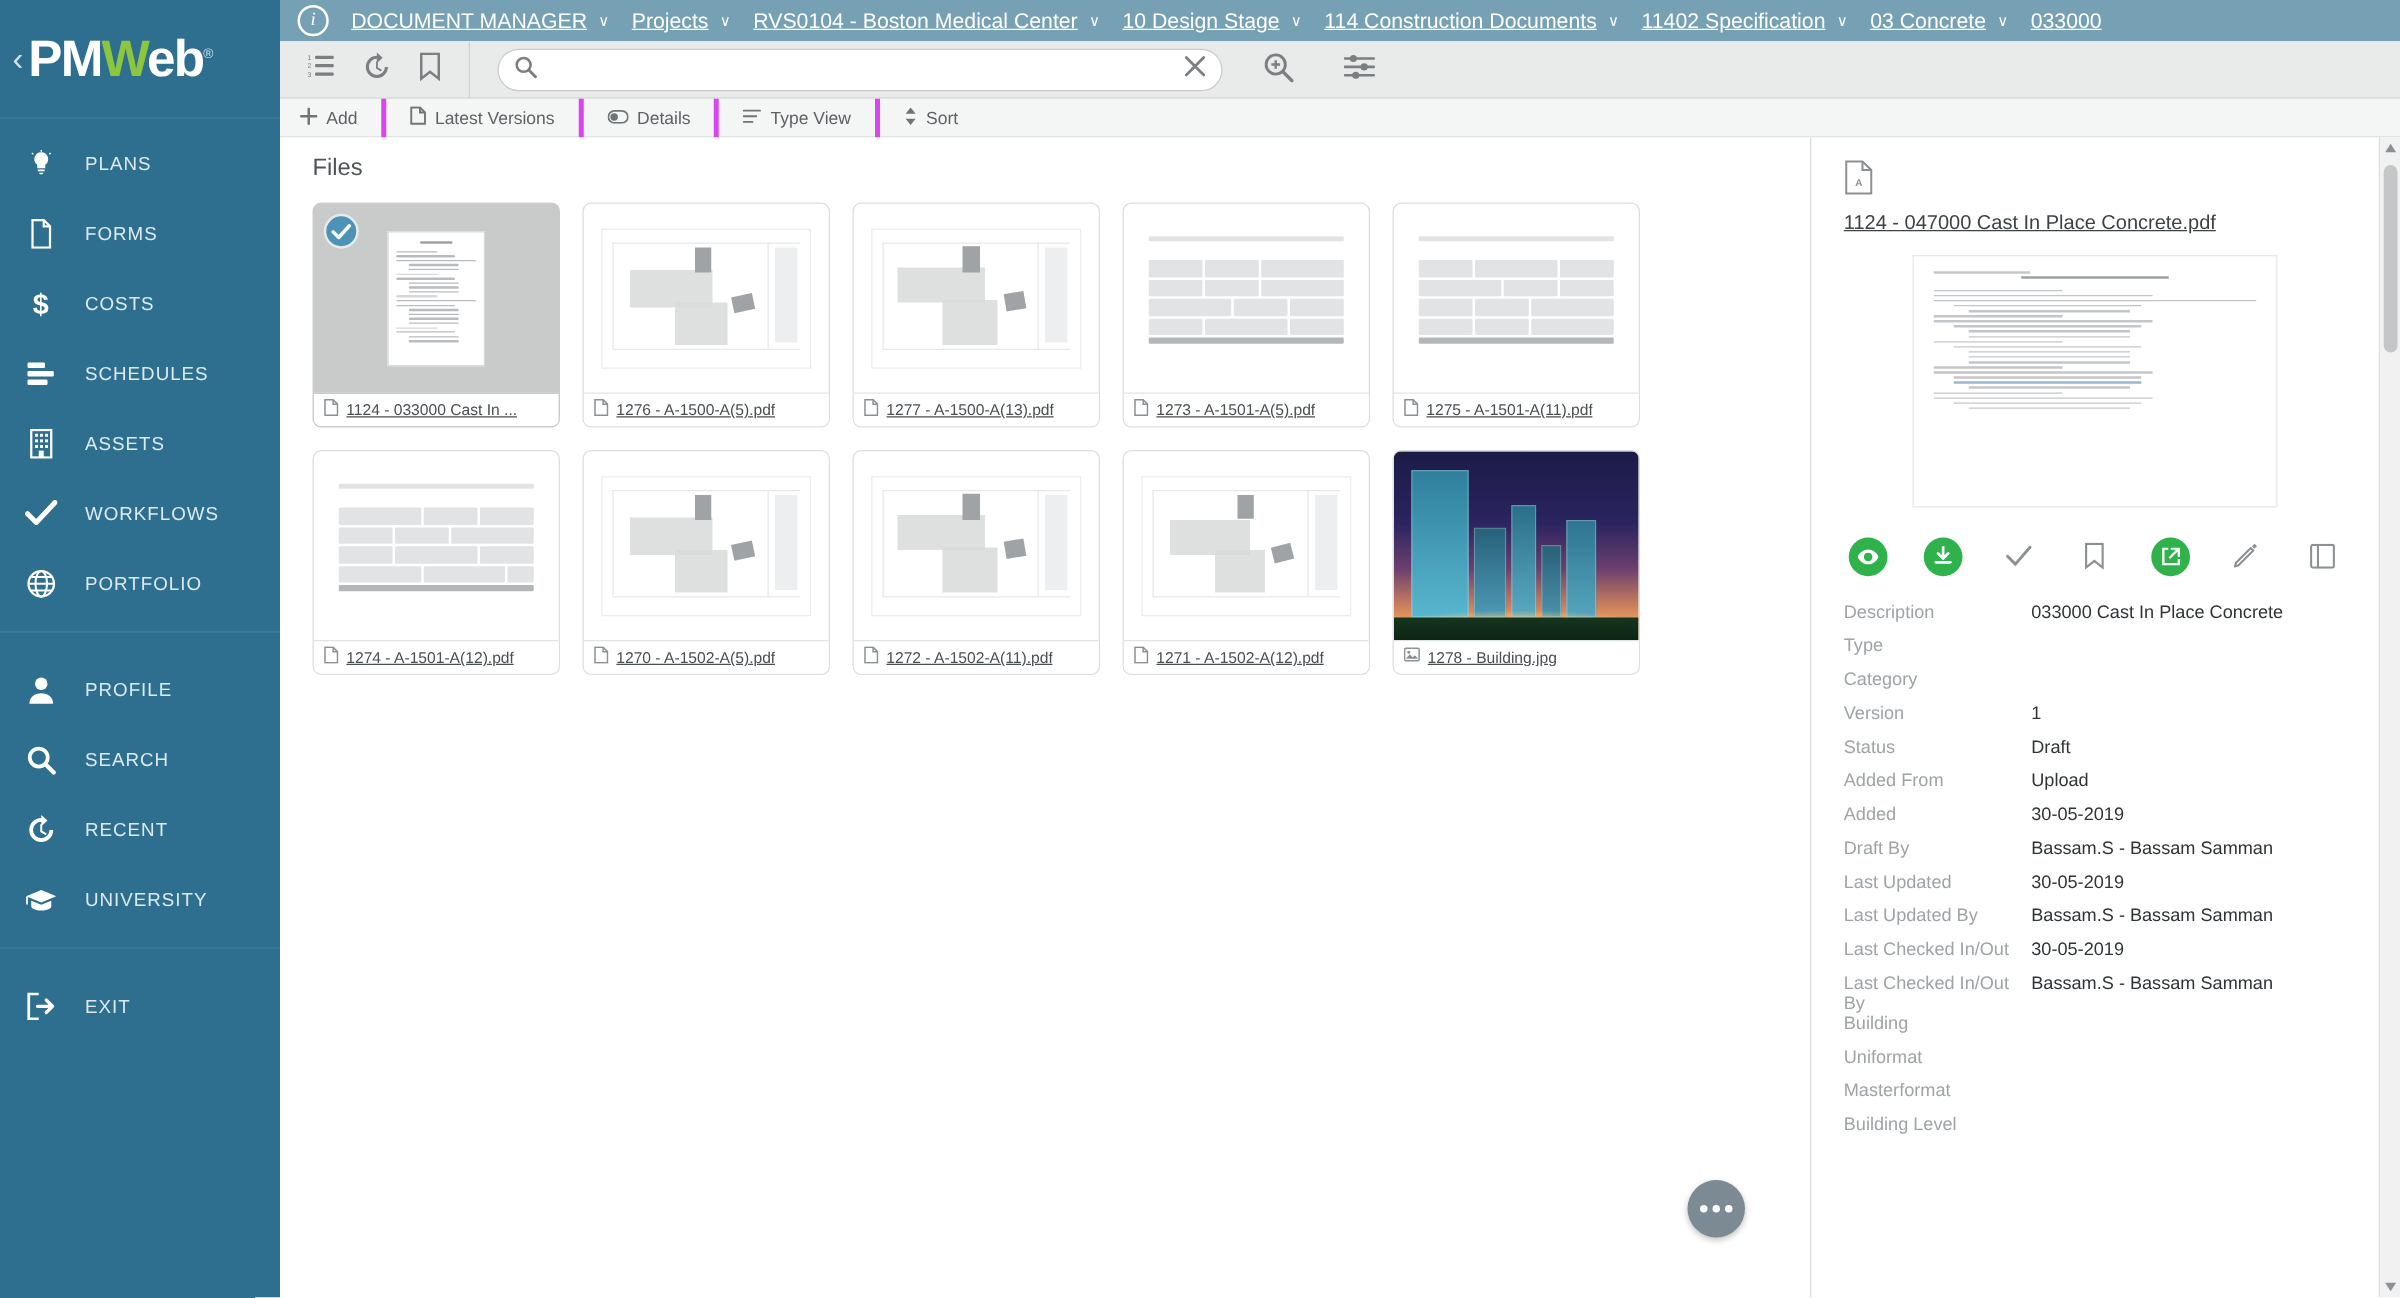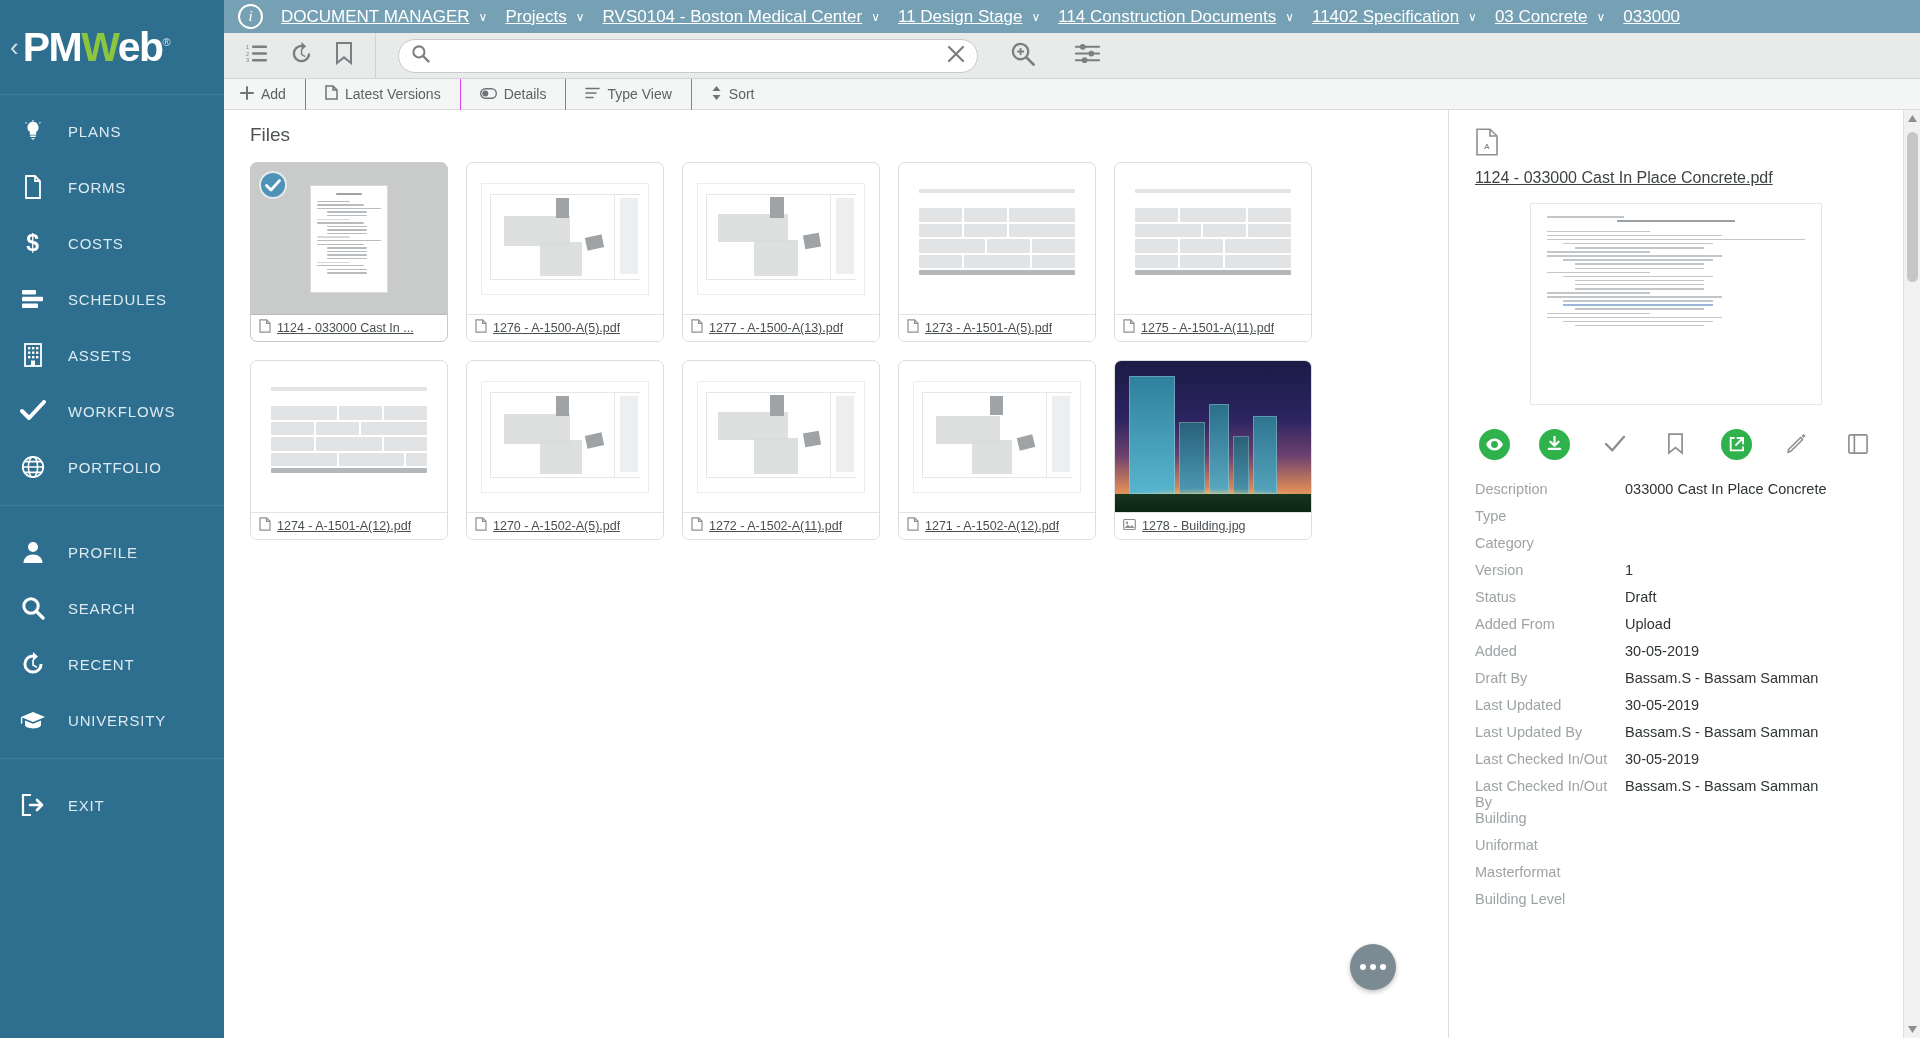--- a/index.html
+++ b/index.html
@@ -405,7 +405,7 @@
         <span class="cv">∨</span>
       </span>
       <span class="crumb">
-        <span class="lbl">11 Design Stage</span>
+        <span class="lbl">10 Design Stage</span>
         <span class="cv">∨</span>
       </span>
       <span class="crumb">

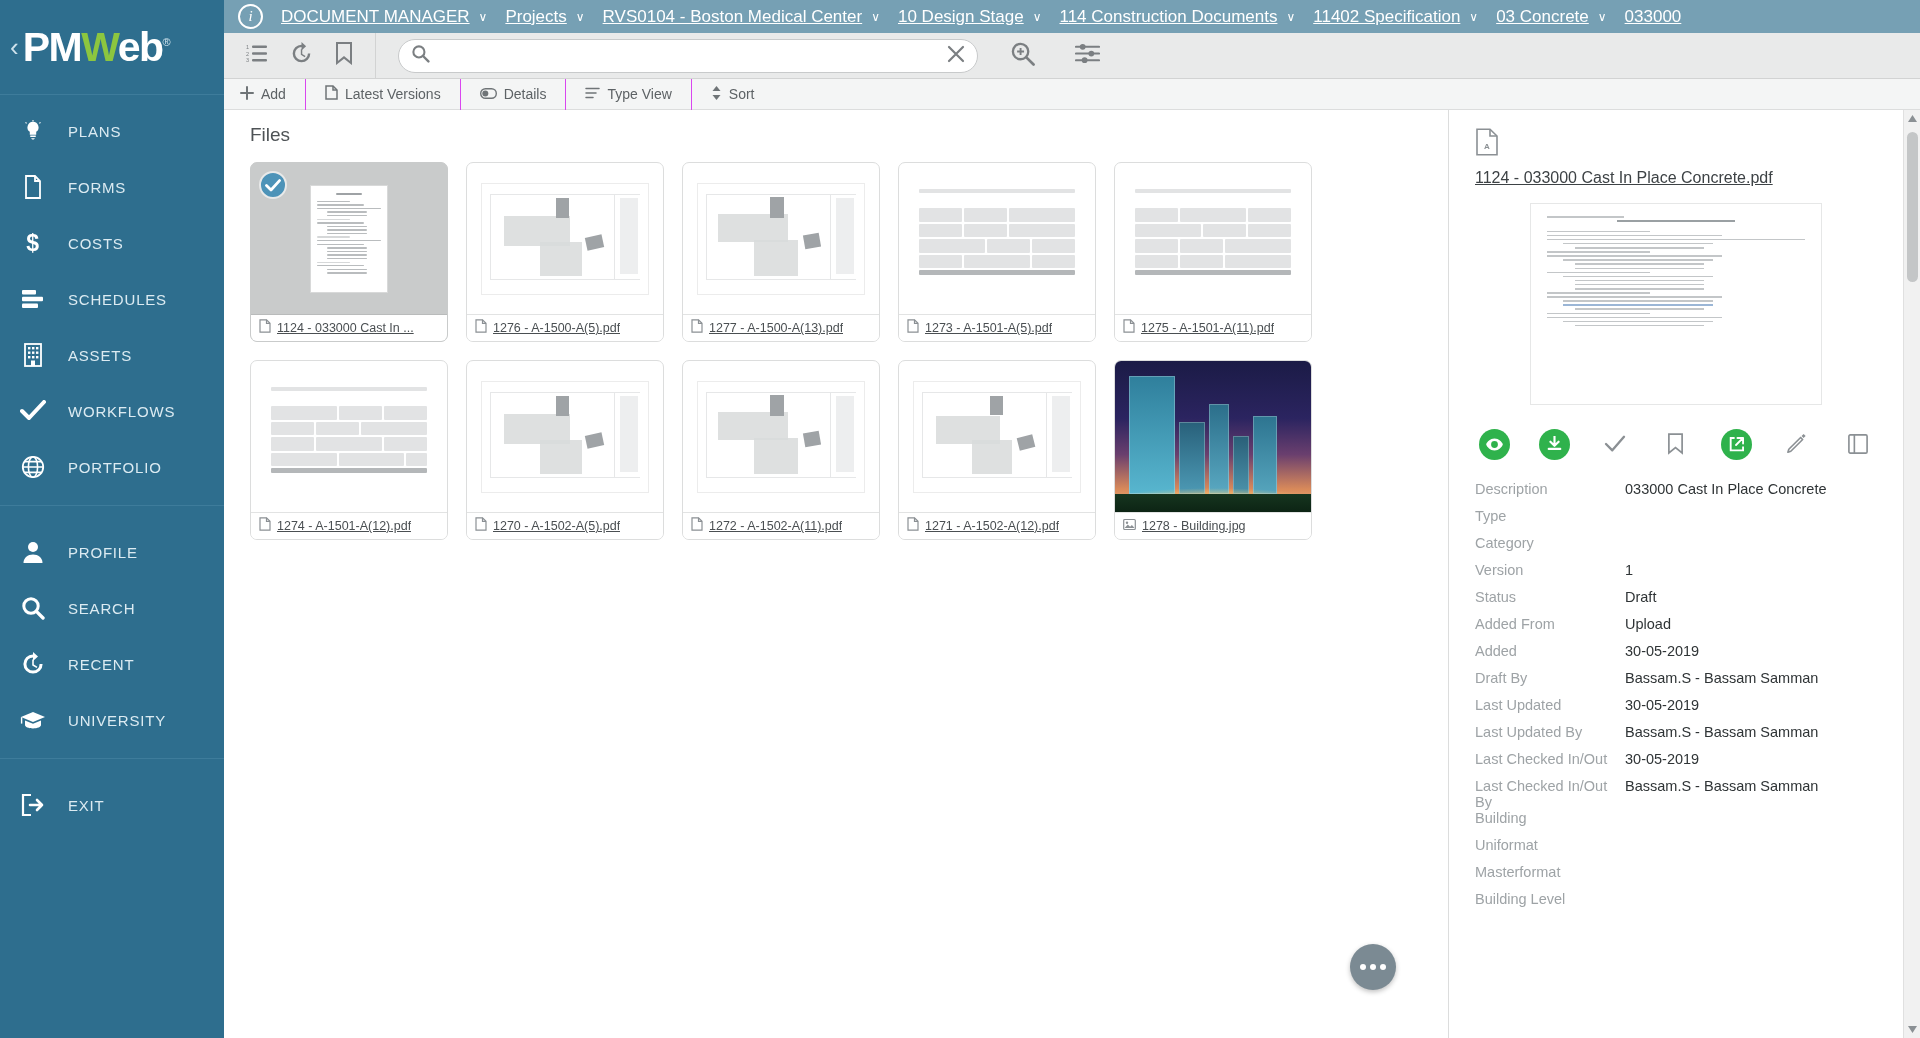--- a/index.html
+++ b/index.html
@@ -91,7 +91,7 @@
   }
   .act {
     display: flex; align-items: center; gap: 7px; height: 31px;
-    padding: 0 19px; cursor: pointer; border-right: 1px solid #d946ef;
+    padding: 0 19px; cursor: pointer; border-right: 4px solid #d946ef;
   }
   .act:first-child { padding-left: 16px; }
   .act.nb { border-right: none; }

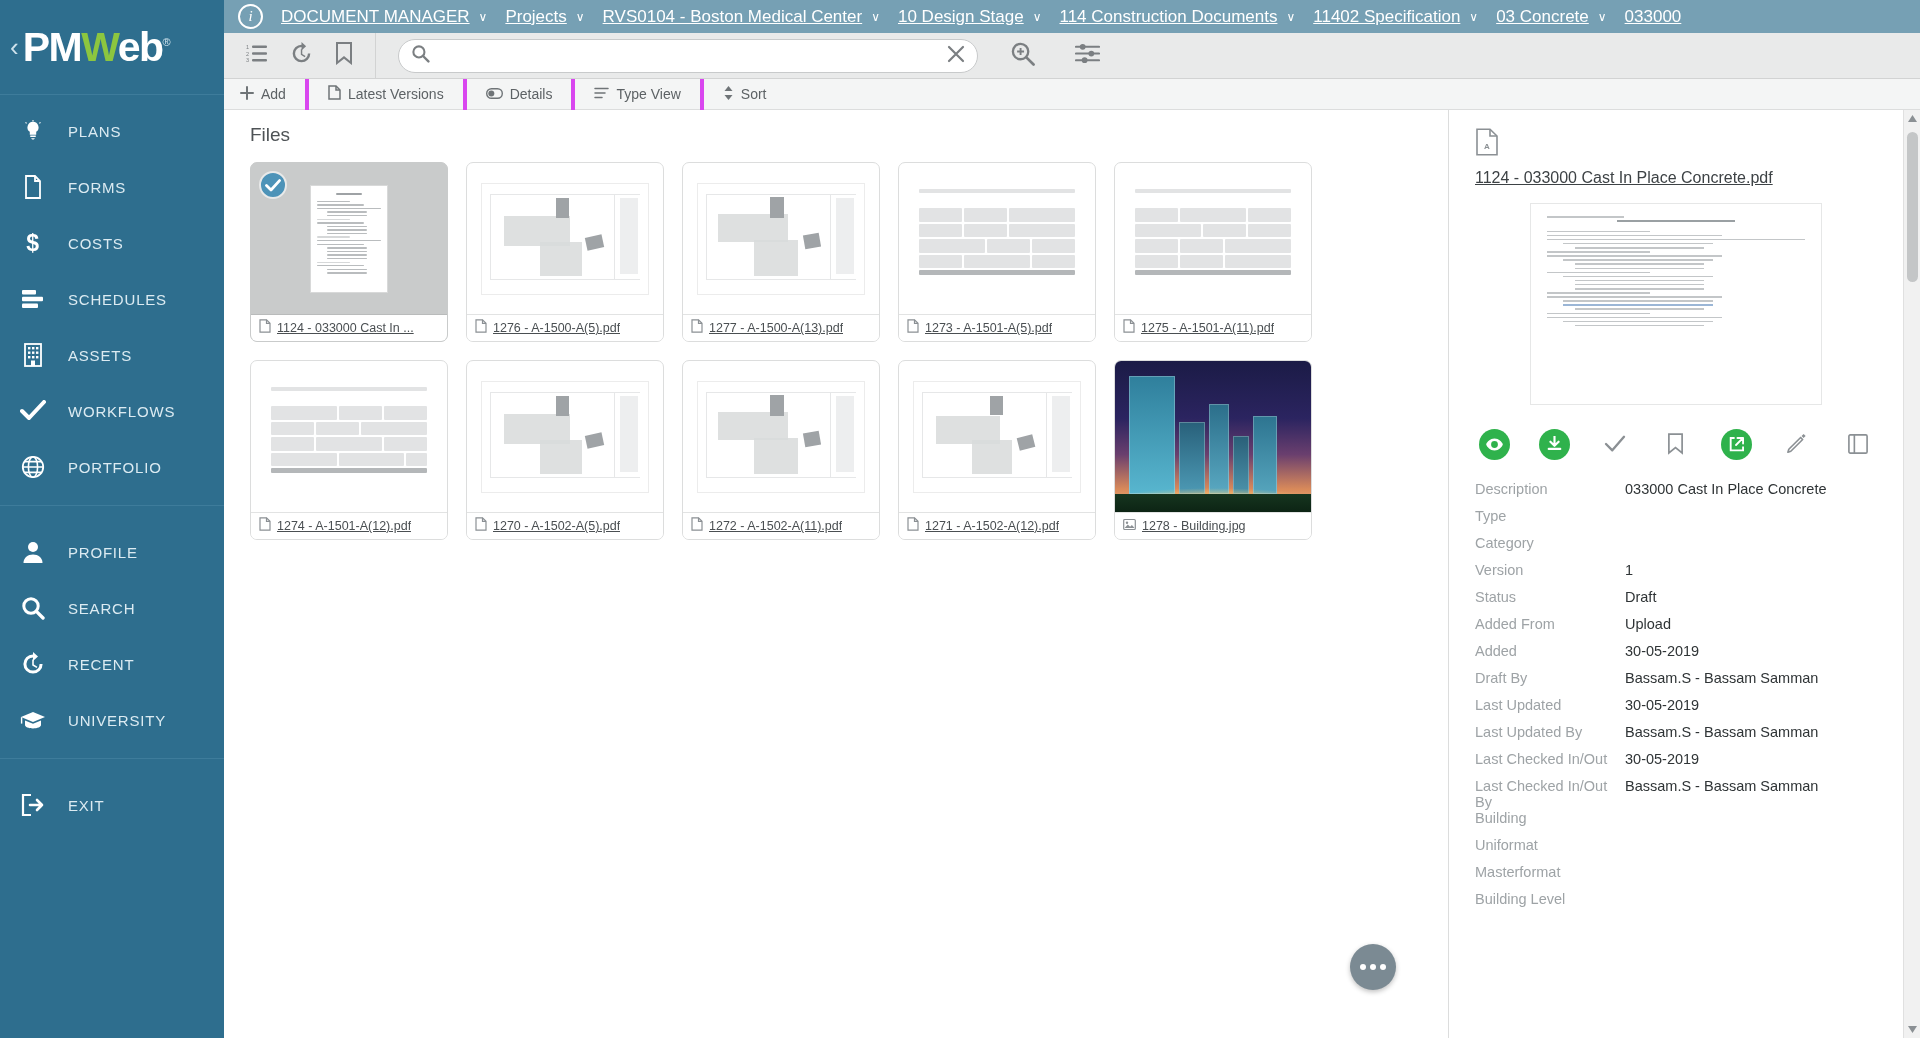--- a/index.html
+++ b/index.html
@@ -802,7 +802,7 @@
                     <path d="M15 1.2V8h7" fill="none" stroke="#8b9094" stroke-width="1.6"></path>
                     <text x="12" y="21" font-size="8" font-weight="bold" text-anchor="middle" fill="#8b9094" font-family="Liberation Sans">A</text>
                   </svg></span>
-              <span class="det-fname">1124 - 033000 Cast In Place Concrete.pdf</span>
+              <span class="det-fname">1124 - 047000 Cast In Place Concrete.pdf</span>
             </div>
 
             <div class="det-preview">

